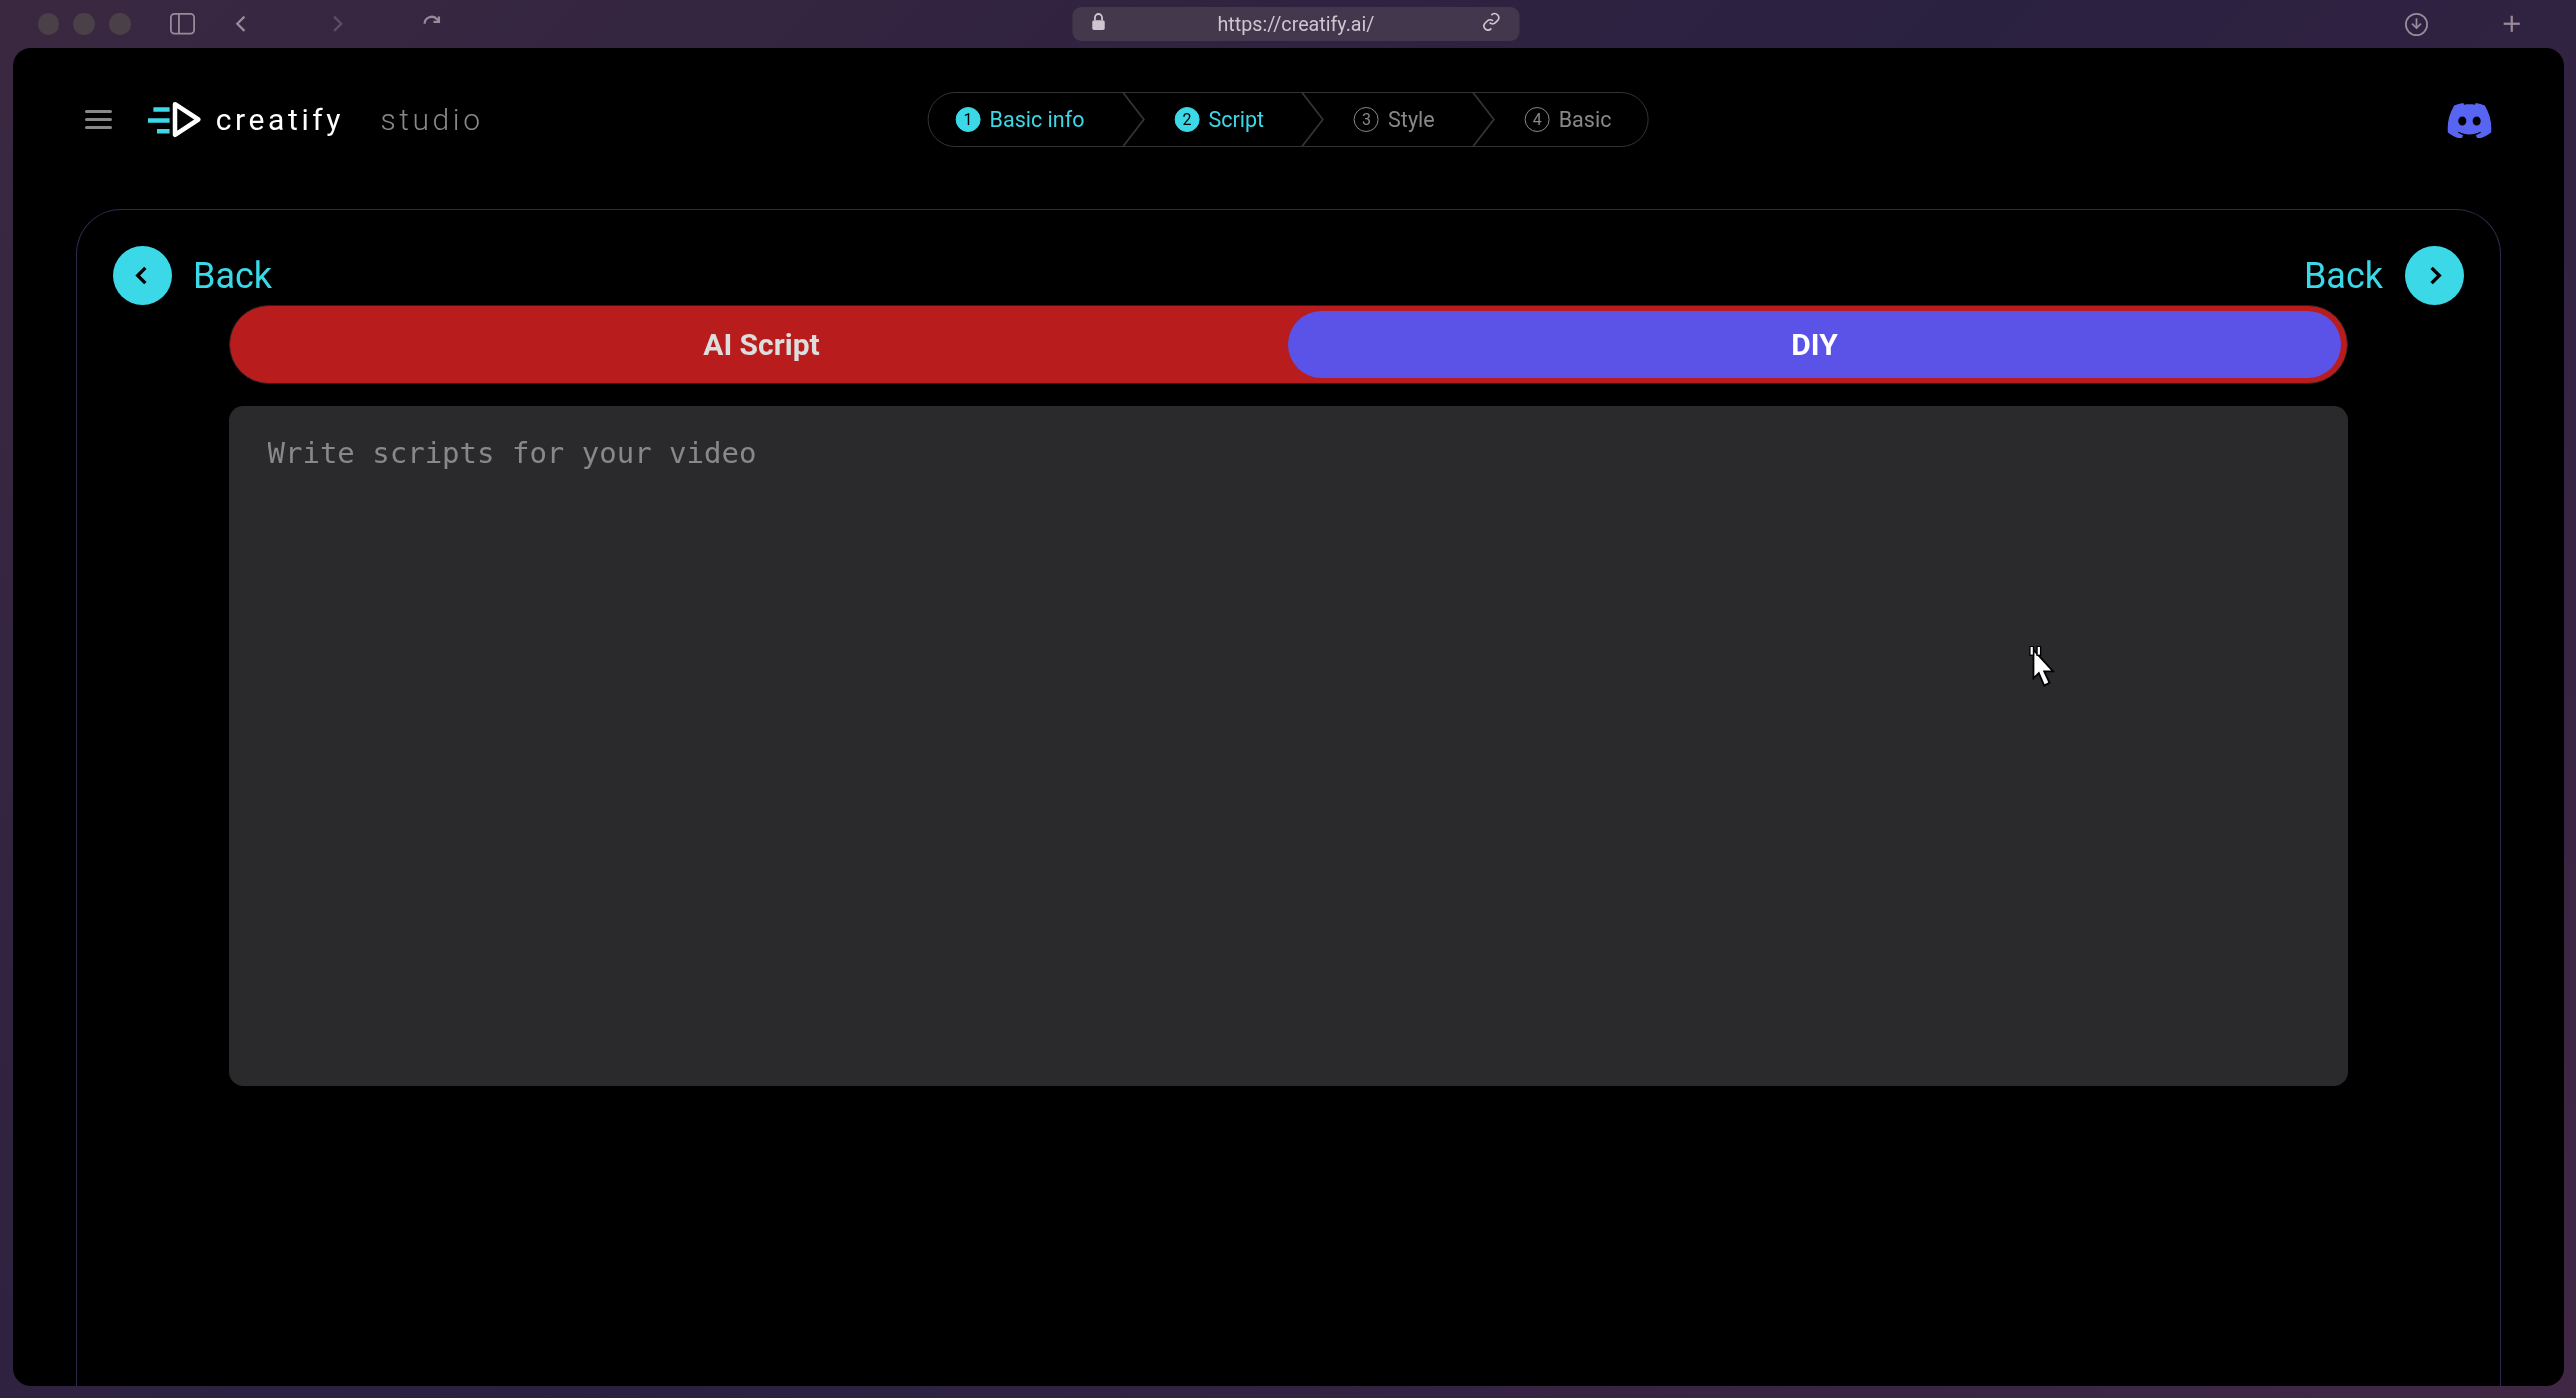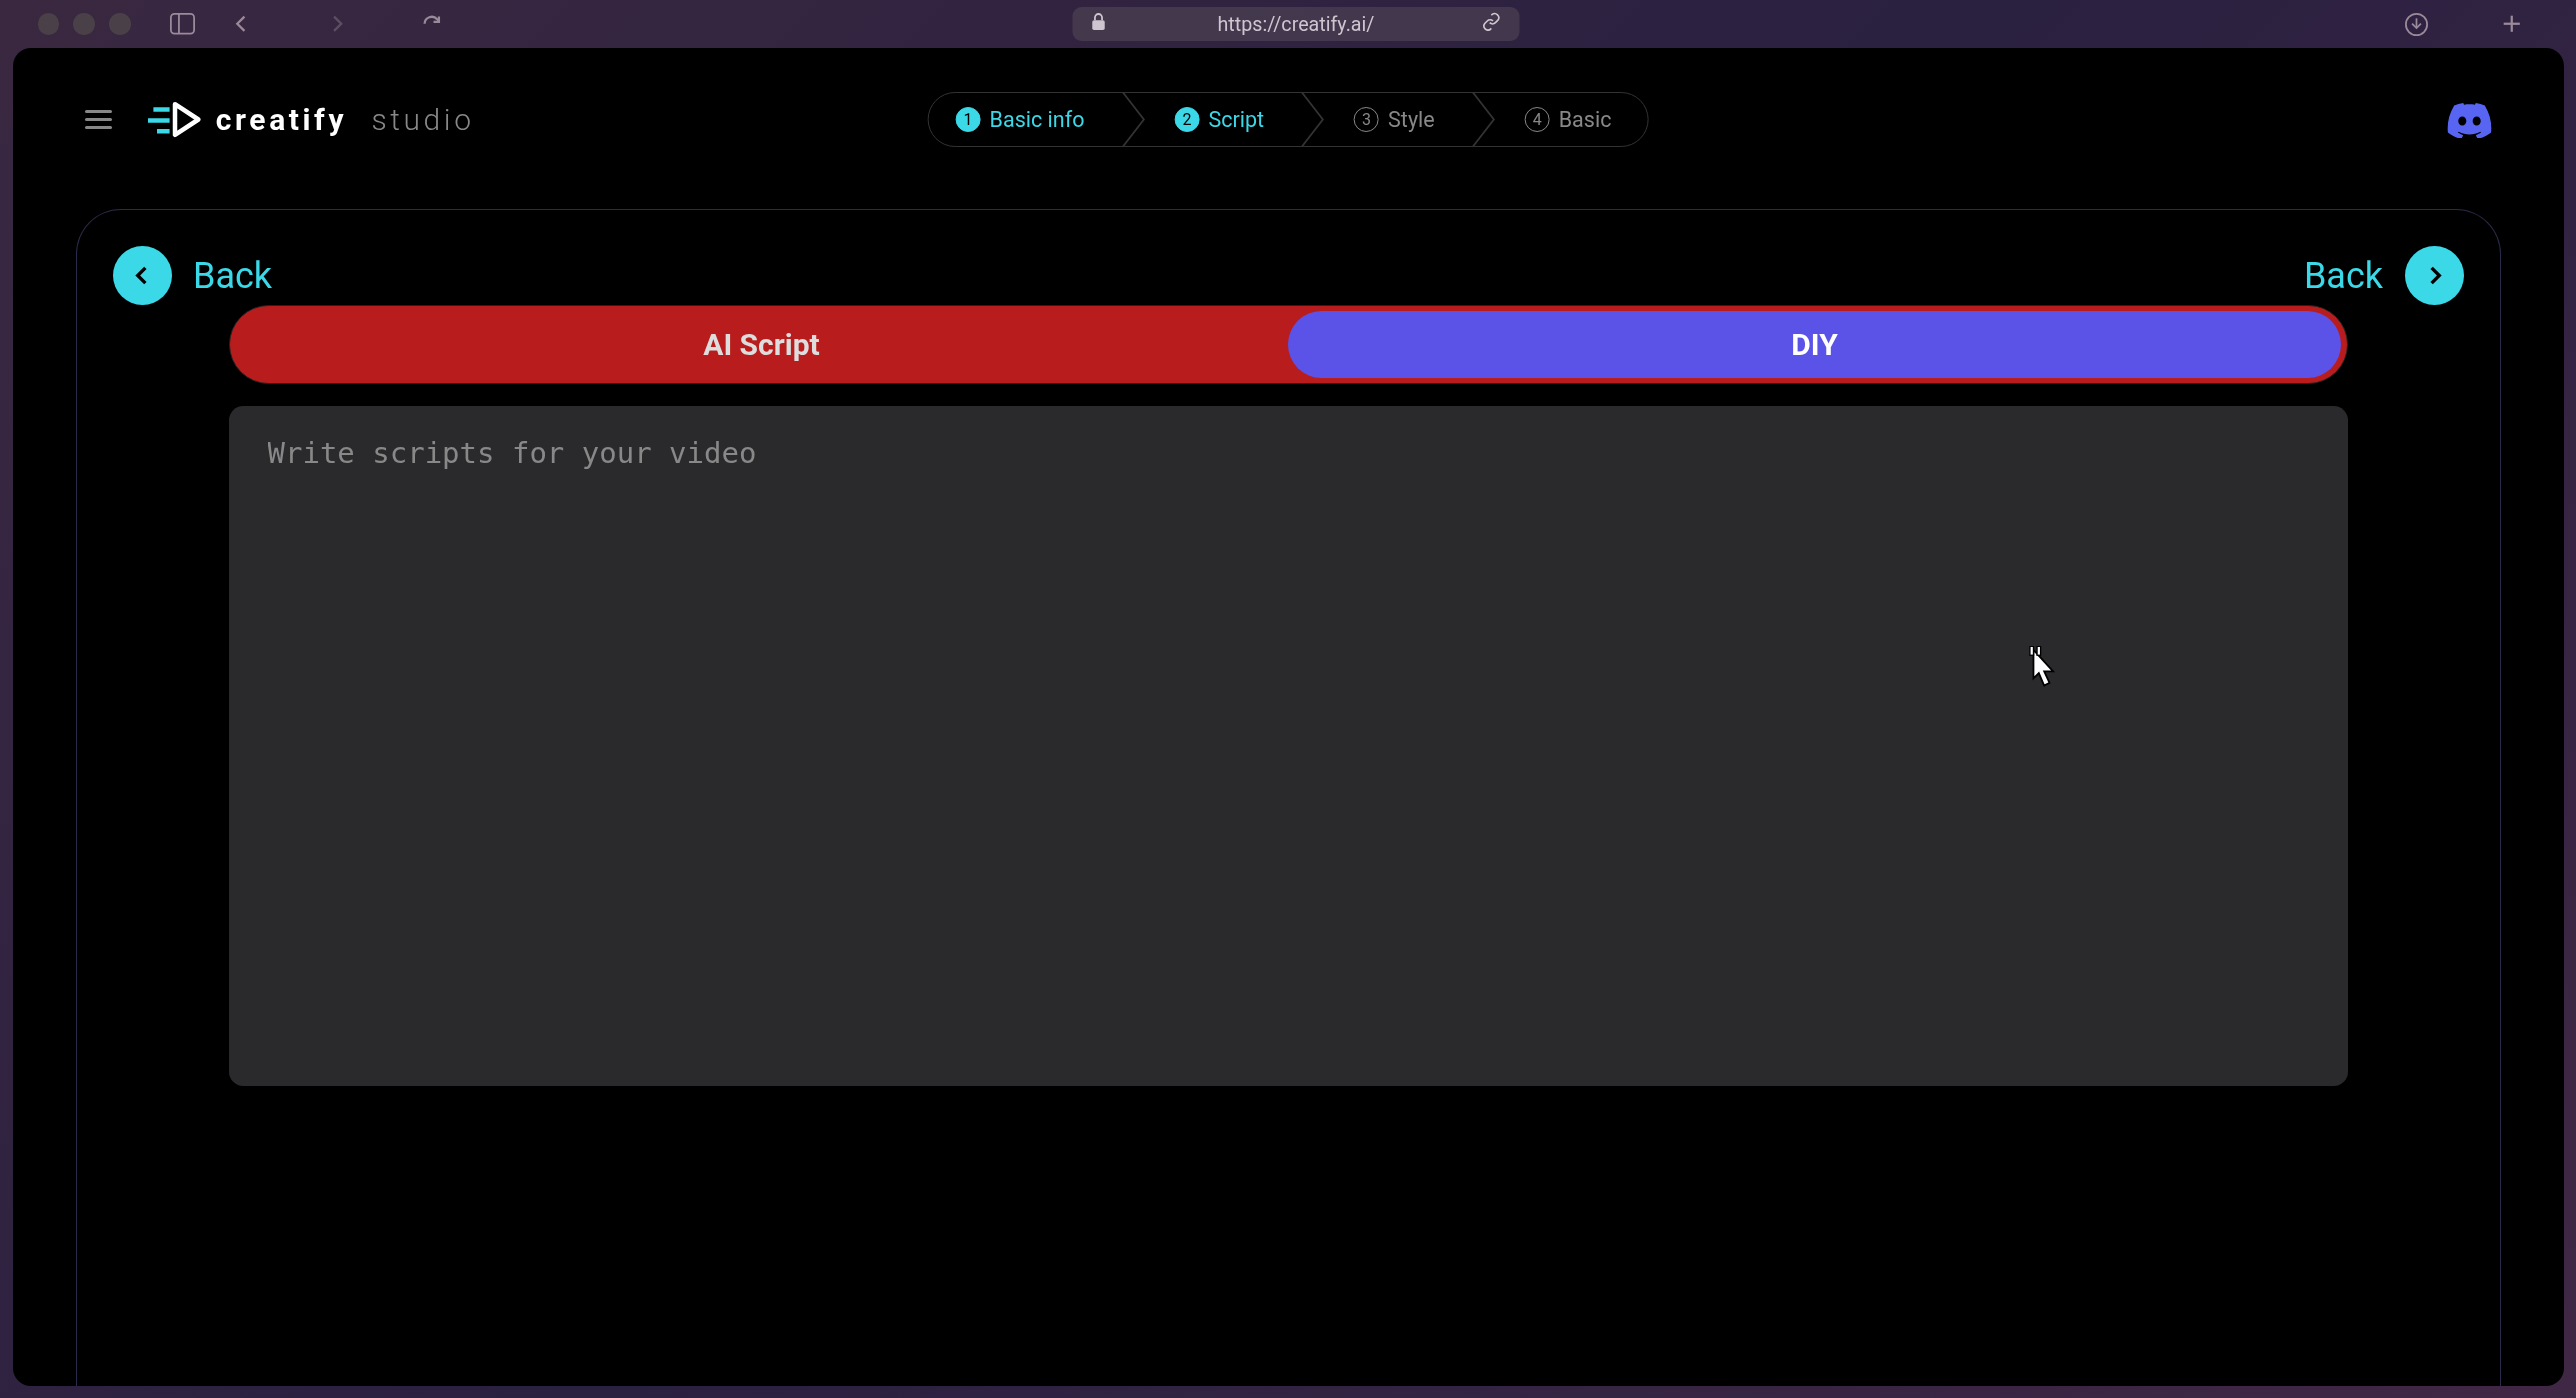--- a/index.html
+++ b/index.html
@@ -42,7 +42,7 @@
   .hamburger span { width:27px; height:2.7px; background:#888; border-radius:1.8px; }
   .logo { display:flex; align-items:center; gap:14.3px; }
   .logo-mark { width:54px; height:45px; position:relative; }
-  .logo-text { font-size:30px; color:#fff; font-weight:700; letter-spacing:3.6px; }
+  .logo-text { font-size:30px; color:#fff; font-weight:400; letter-spacing:3.6px; }
   .logo-text-sub { font-size:30px; color:#888; font-weight:300; letter-spacing:3.6px; margin-left:10px; }
   .stepper {
     position:absolute; left:50%; transform:translateX(-50%);

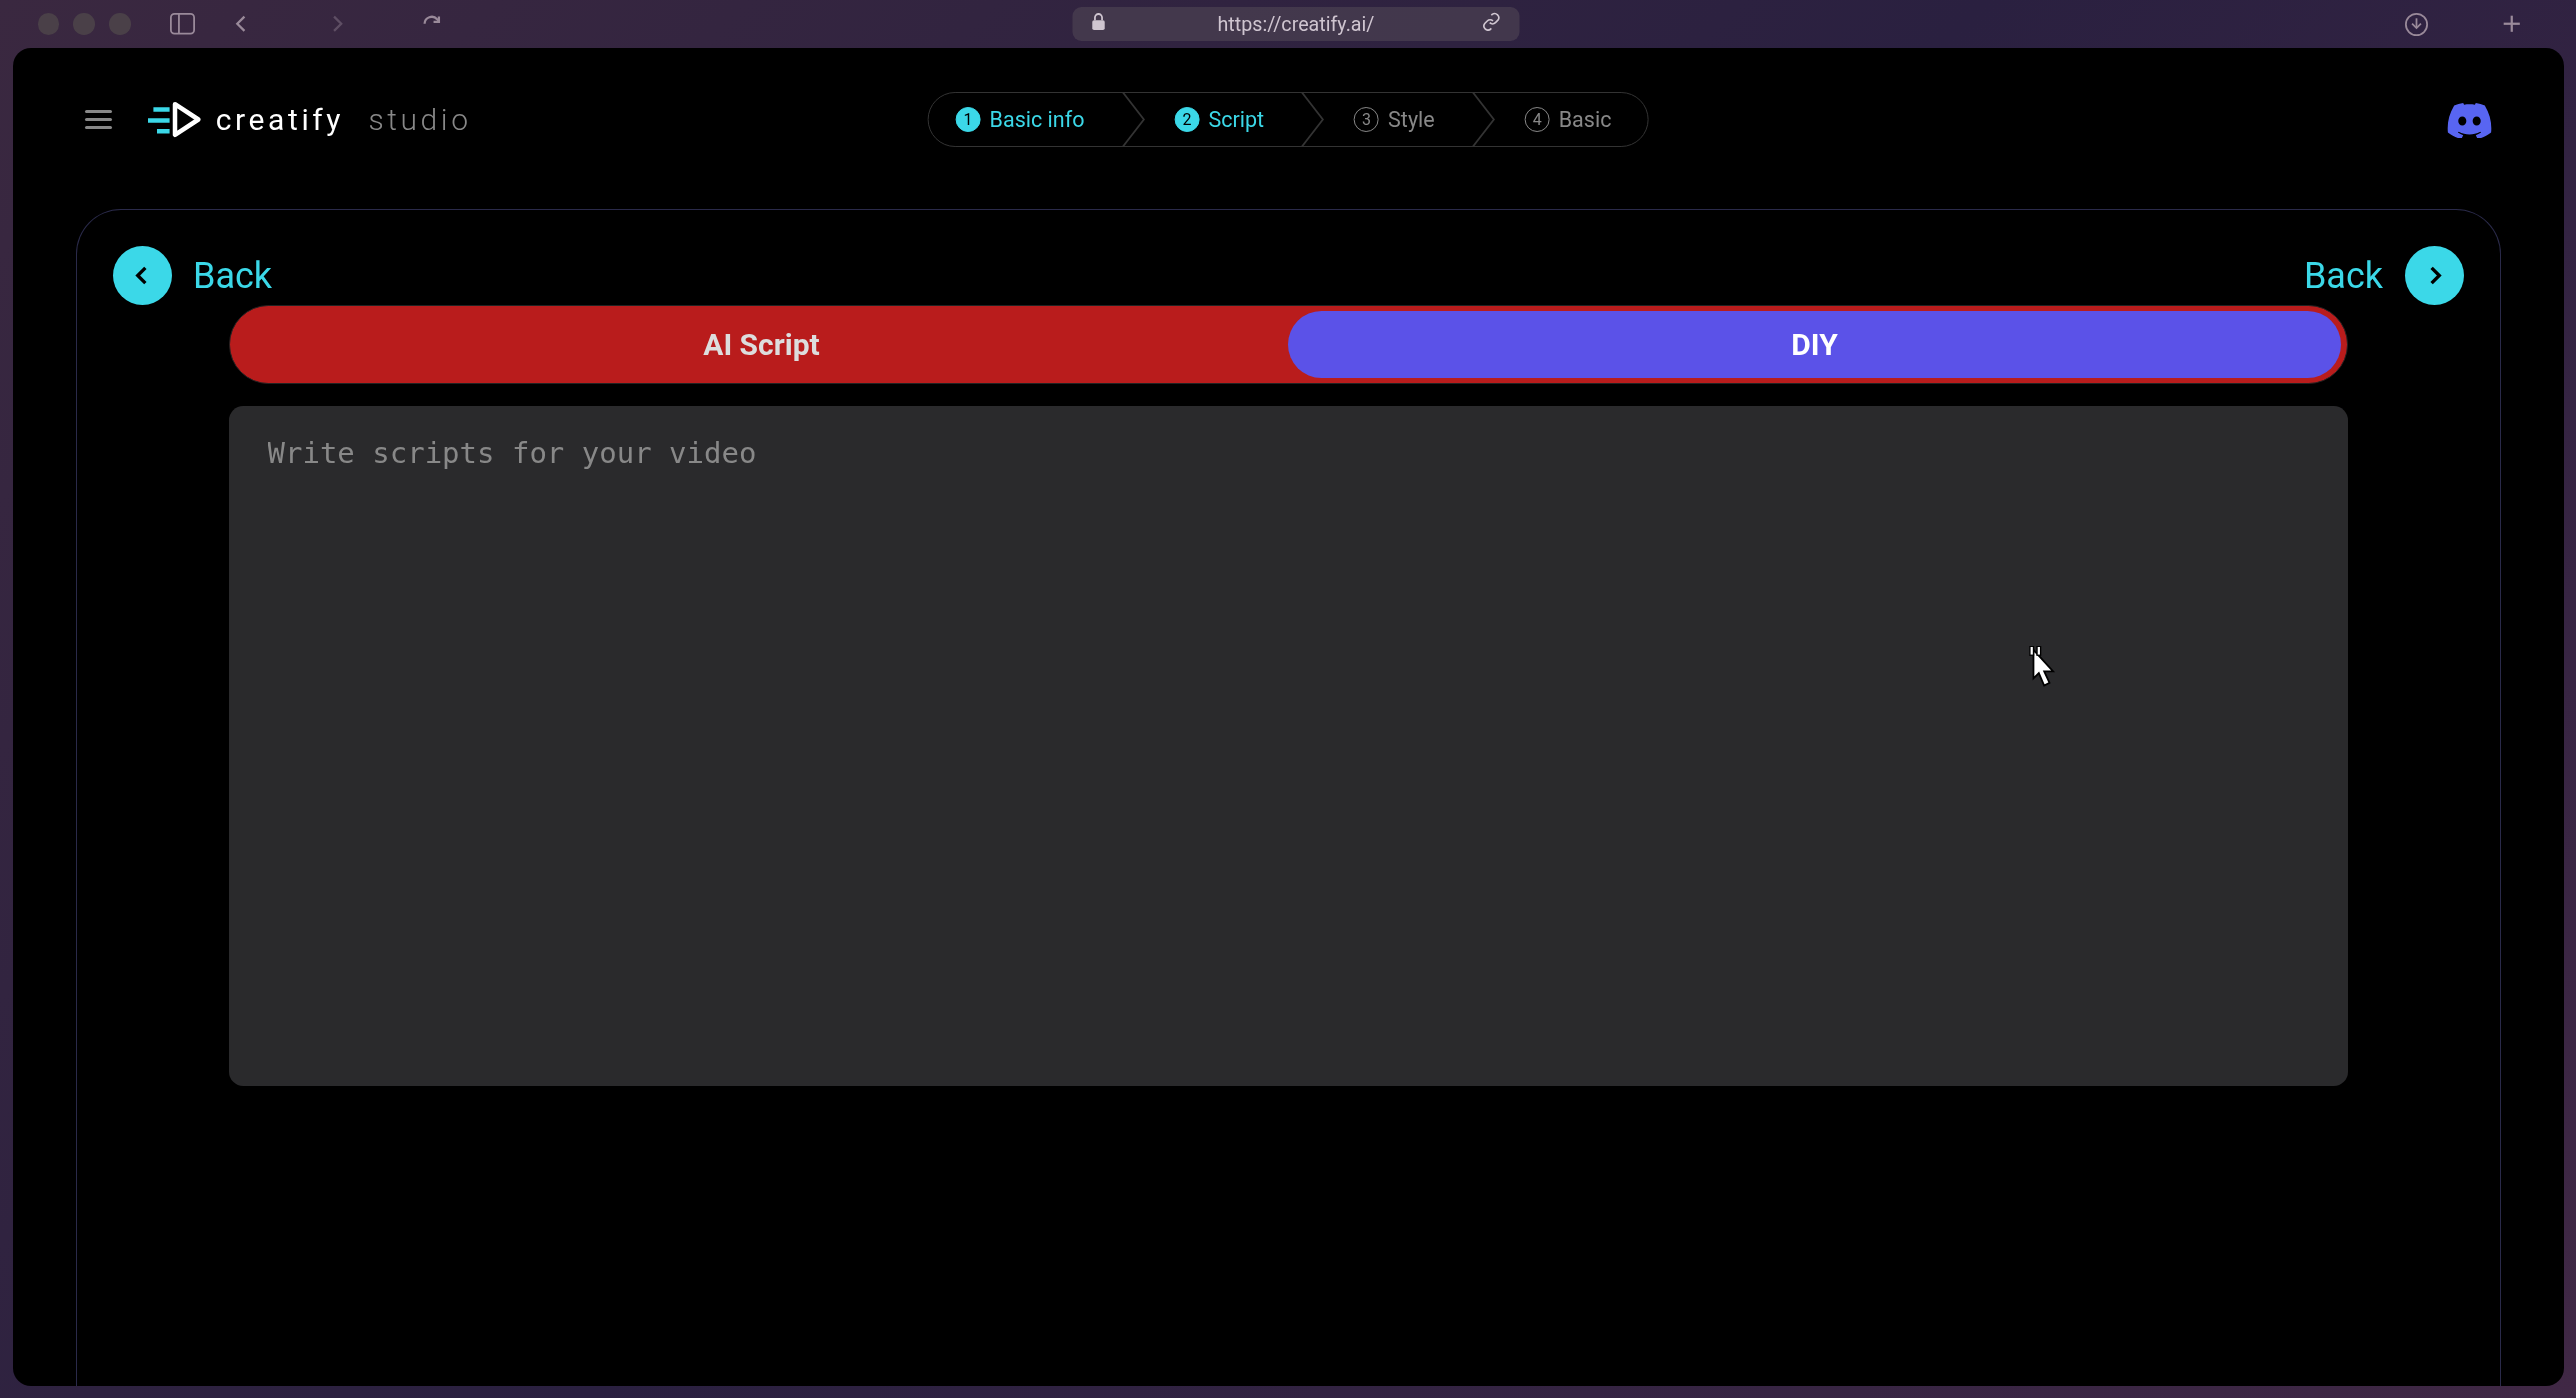--- a/index.html
+++ b/index.html
@@ -43,7 +43,7 @@
   .logo { display:flex; align-items:center; gap:14.3px; }
   .logo-mark { width:54px; height:45px; position:relative; }
   .logo-text { font-size:30px; color:#fff; font-weight:400; letter-spacing:3.6px; }
-  .logo-text-sub { font-size:30px; color:#888; font-weight:300; letter-spacing:3.6px; margin-left:10px; }
+  .logo-text-sub { font-size:30px; color:#888; font-weight:300; letter-spacing:3.6px; margin-left:22px; }
   .stepper {
     position:absolute; left:50%; transform:translateX(-50%);
     display:flex; align-items:center; height:55px;

